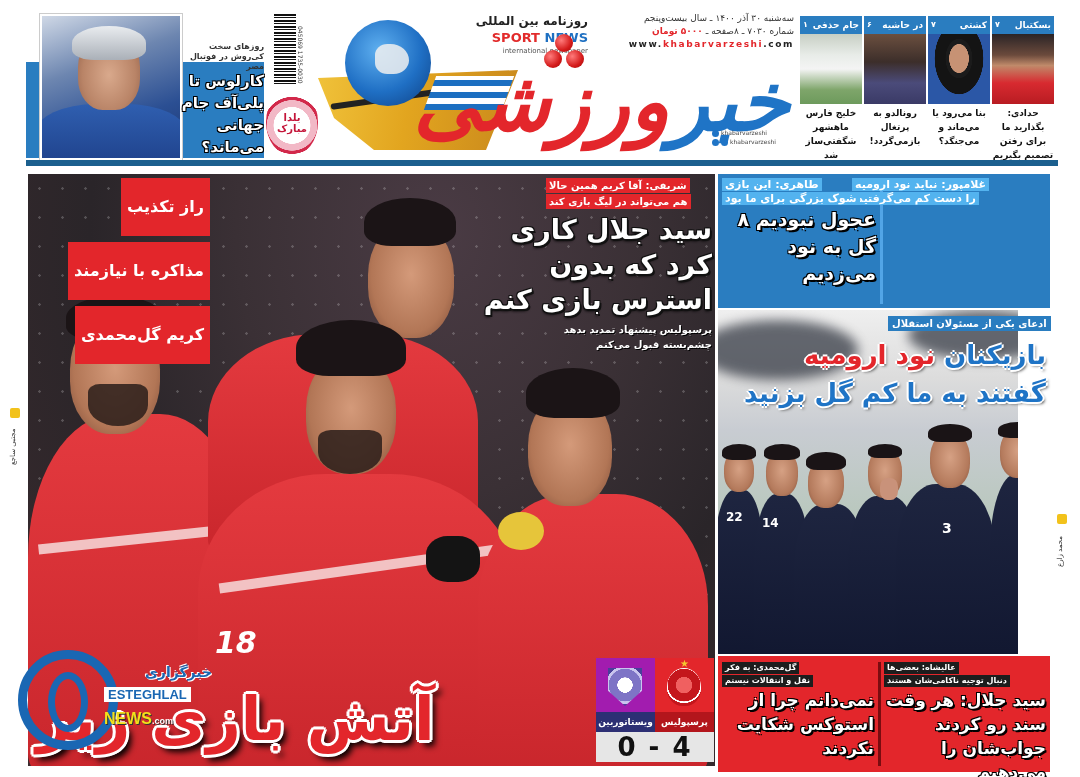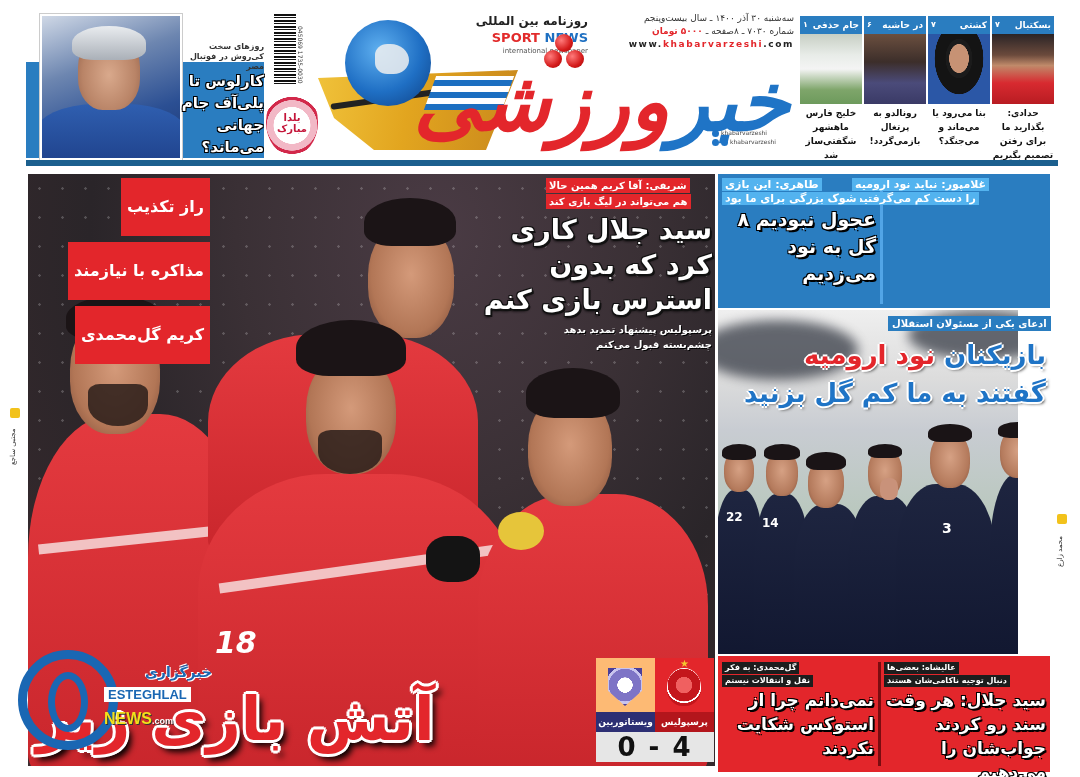--- a/index.html
+++ b/index.html
@@ -109,7 +109,7 @@
   .score-box { left: 596px; top: 658px; width: 118px; height: 104px; background: #fff; }
   .team-col { position:absolute; top: 0; width: 59px; height: 74px; }
   .team-col.home { right: 0; background: #e3262b; }
-  .team-col.away { left: 0; background: #fdba74; }
+  .team-col.away { left: 0; background: #a21caf; }
   .crest { position:absolute; left: 12px; top: 10px; width: 34px; height: 38px; }
   .crest.home { background: radial-gradient(circle at 50% 45%, #f06060 0 30%, #c4161c 31% 60%, #fff 61% 66%, #c4161c 67%); border-radius: 50% 50% 45% 45%; }
   .crest.away { background: radial-gradient(circle at 50% 45%, #fff 0 28%, #7e74c6 29% 60%, #c9c4ee 61% 70%, #4a3f9a 71%); clip-path: polygon(0 0,100% 0,100% 60%,50% 100%,0 60%); }

